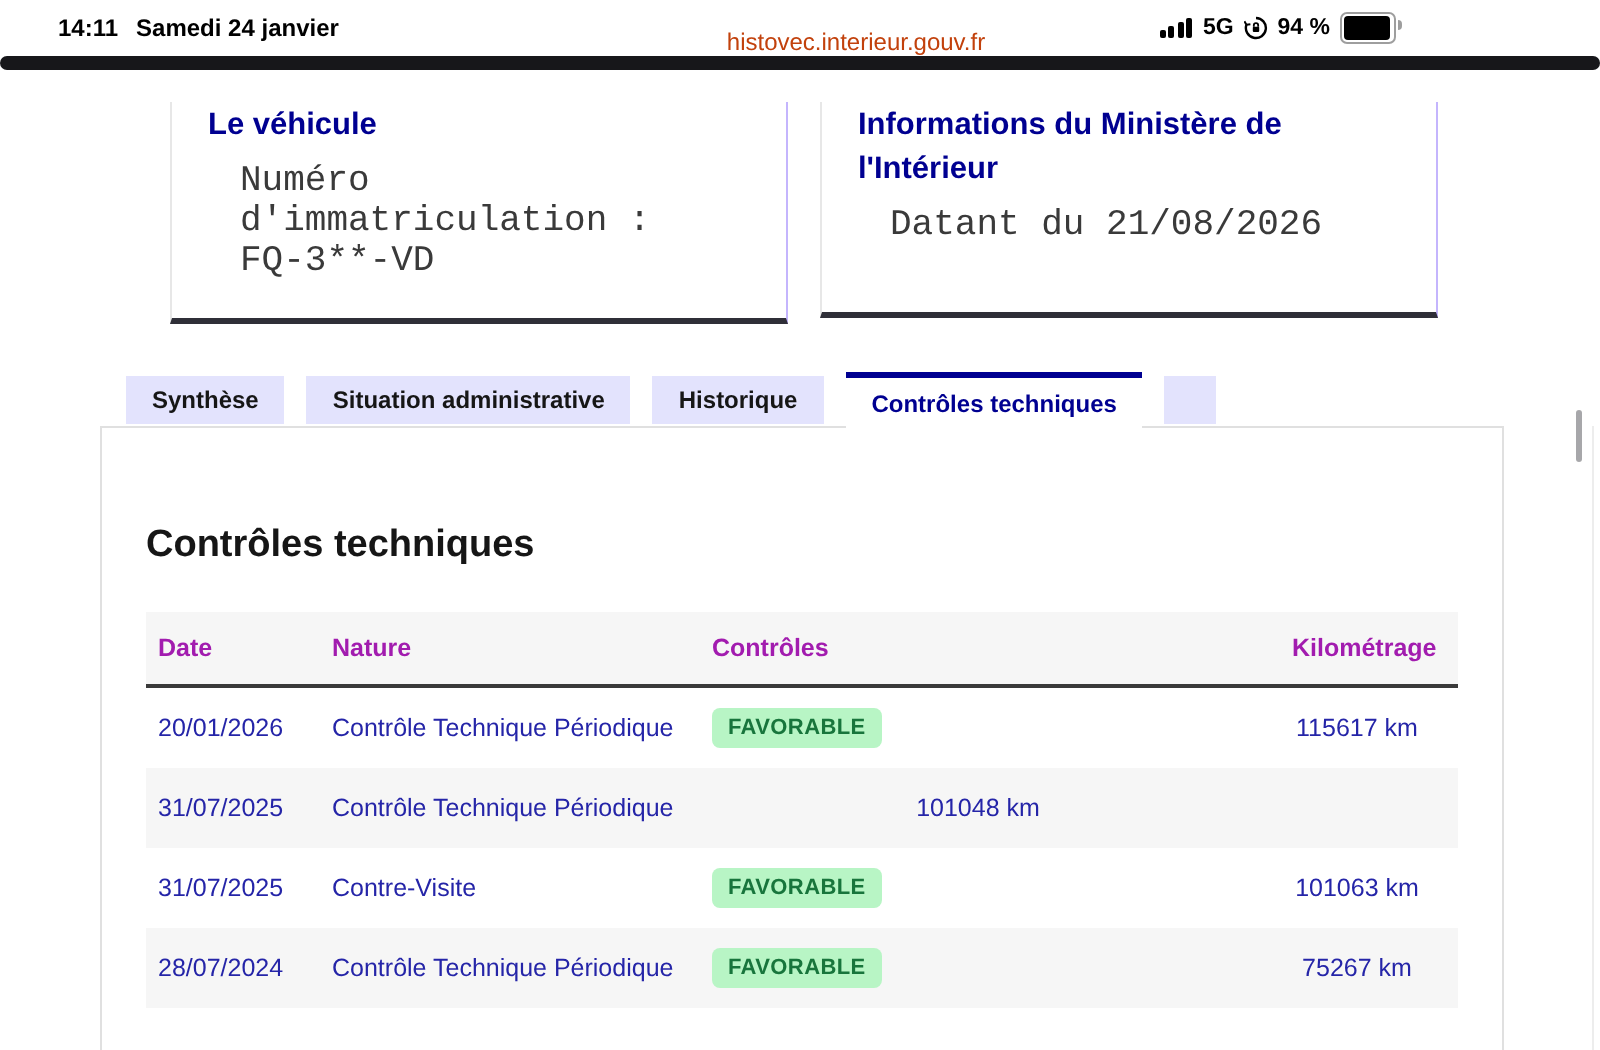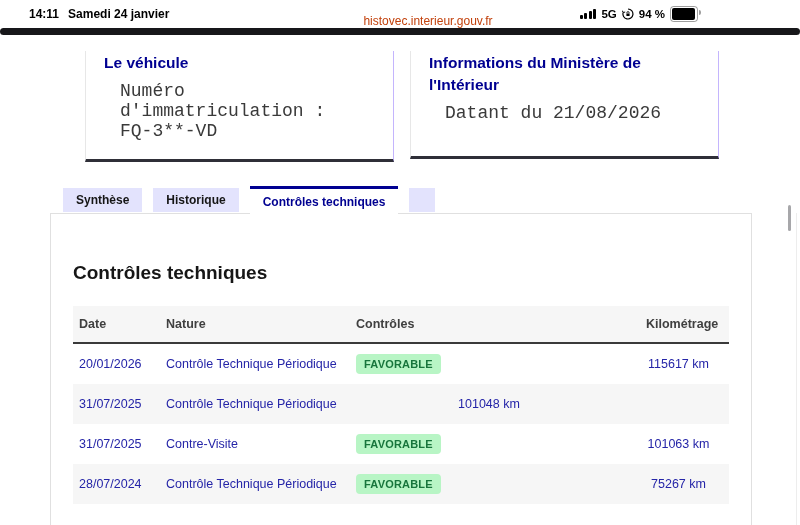--- a/index.html
+++ b/index.html
@@ -119,6 +119,9 @@
         <span>Synthèse</span>
       </div>
       <div class="tab">
+        <span>Situation administrative</span>
+      </div>
+      <div class="tab">
         <span>Historique</span>
       </div>
       <div class="tab active">

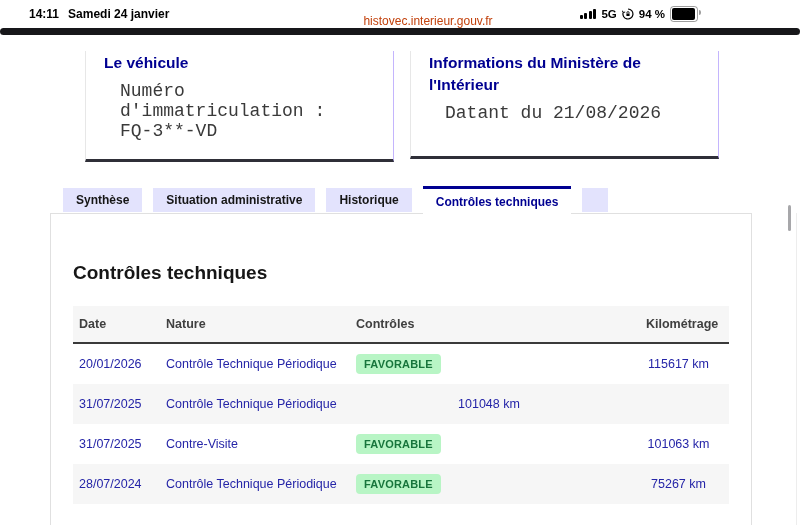--- a/index.html
+++ b/index.html
@@ -53,7 +53,7 @@
   .thead{height:36px;background:#f6f6f6;border-bottom:2px solid #3a3a3a;
          font-weight:700;color:#161616;}
   .cell{padding-left:6px;color:#2525a8;}
-  .thead .cell{color:#404040;}
+  .thead .cell{color:#a21caf;}
   .cell.km{text-align:center;padding-right:18px;}
   .trow.alt{background:#f6f6f6;}
   .badge{display:inline-block;white-space:nowrap;padding:4px 8px;border-radius:4px;

